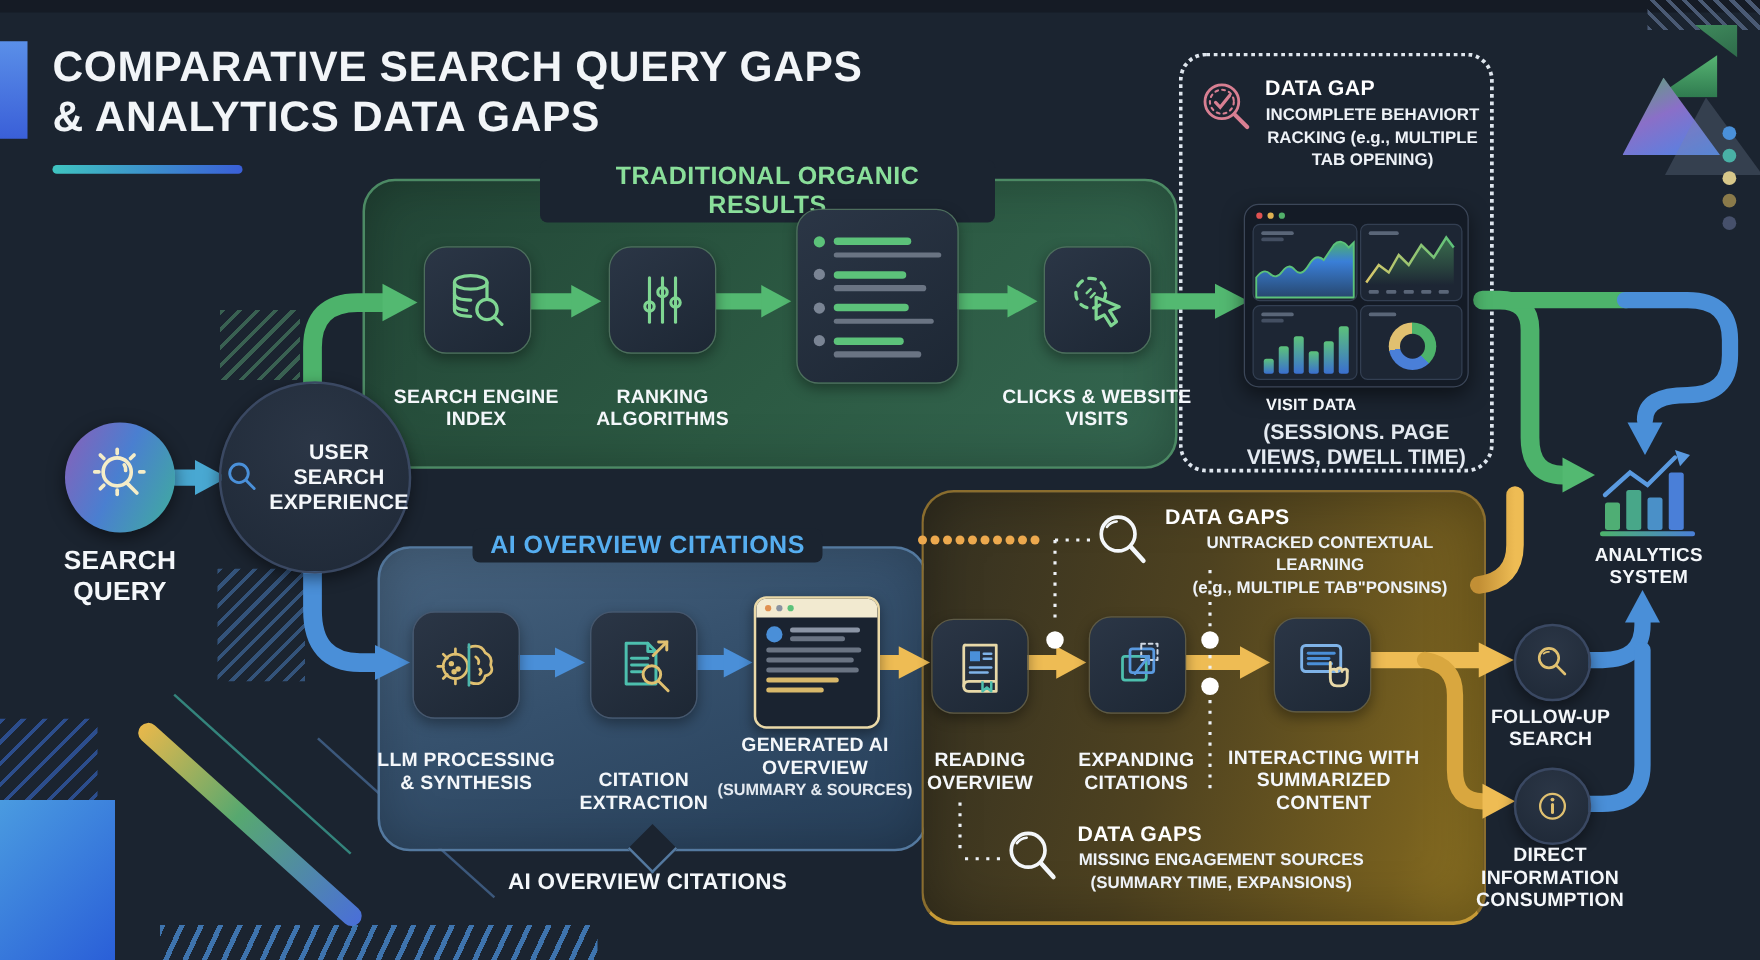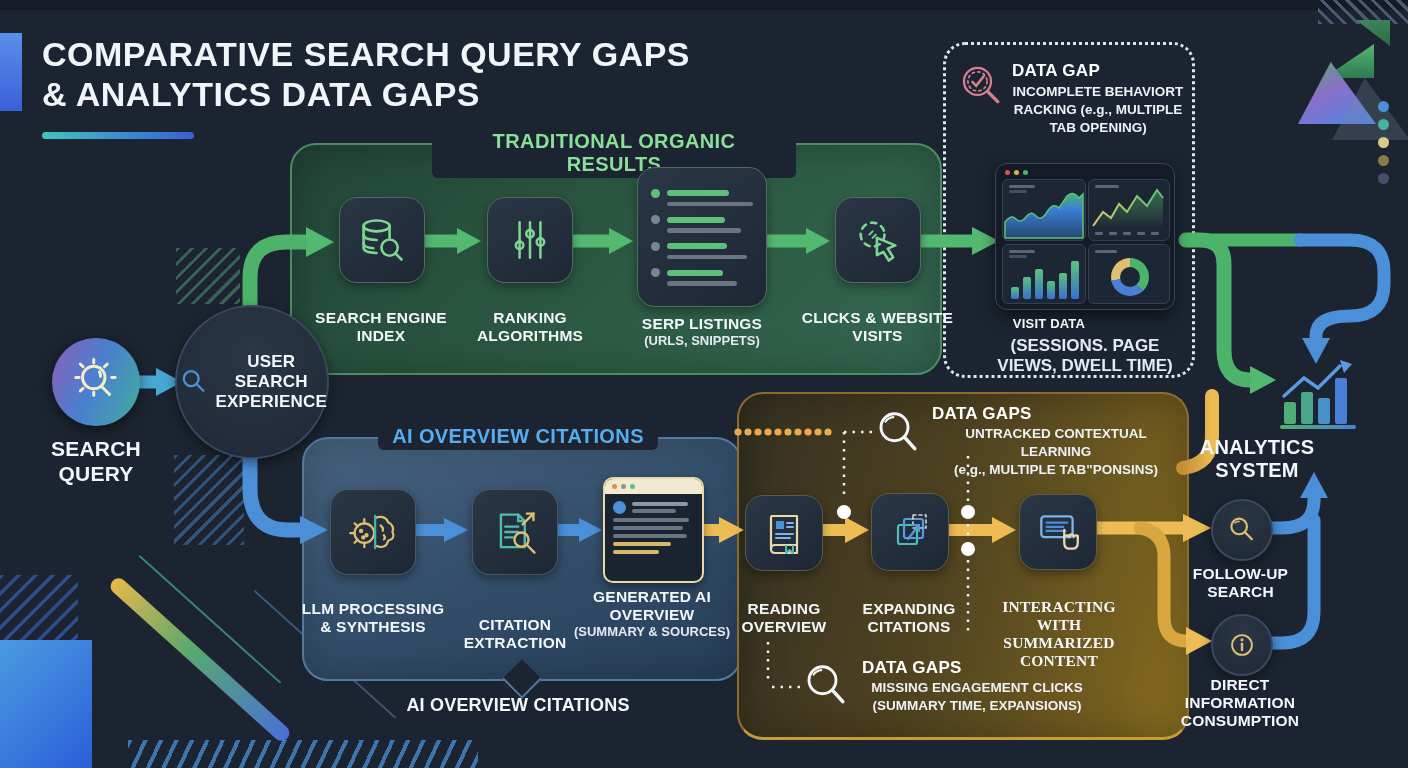--- a/index.html
+++ b/index.html
@@ -257,10 +257,6 @@
       </div>
     </div>
   </div>
-  <div class="lbl" style="left:627px;top:315px;width:150px;">
-    <div>SERP LISTINGS</div>
-    <div class="sublbl">(URLs, SNIPPETS)</div>
-  </div>
 
   <div class="tile green" style="left:835px;top:197px;width:84px;height:84px;">
     <svg width="52" height="52" viewBox="0 0 48 48">

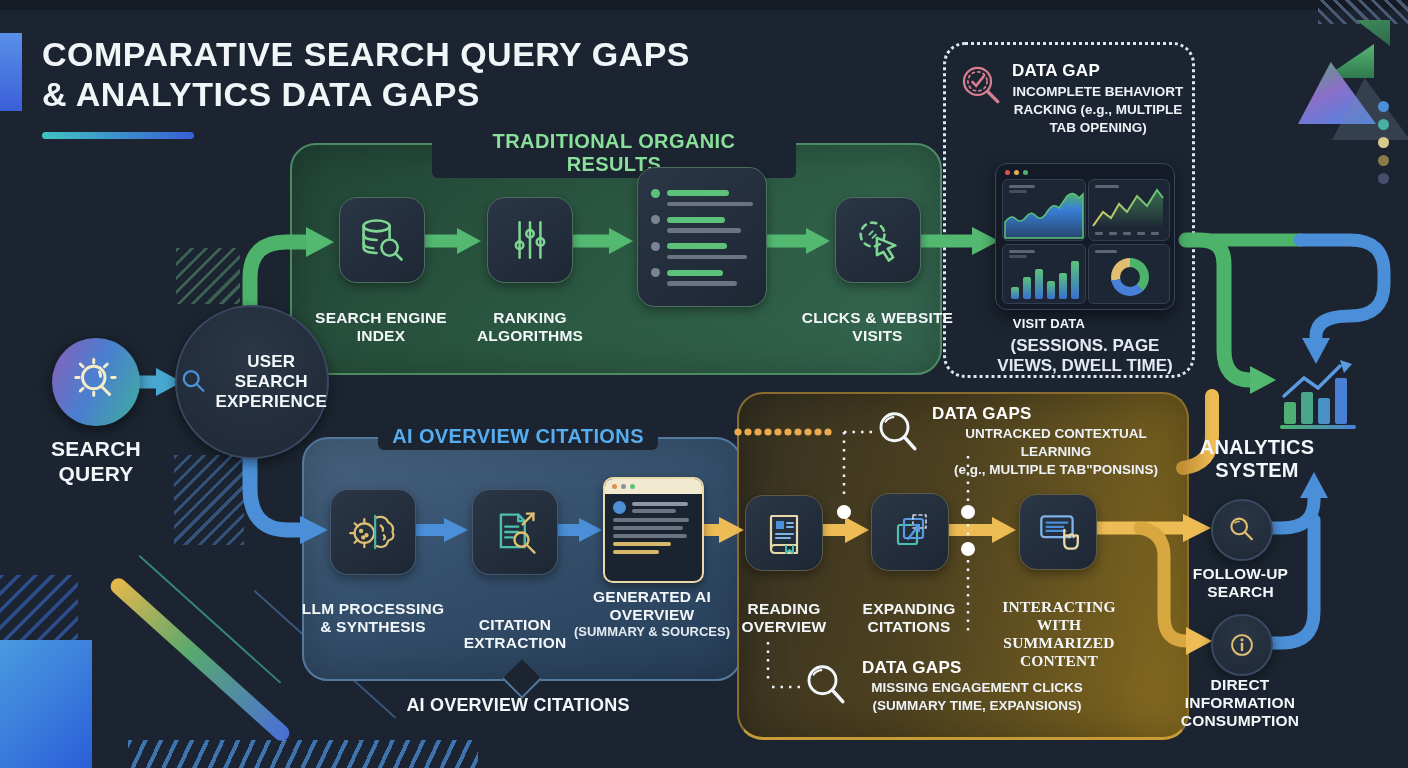--- a/index.html
+++ b/index.html
@@ -511,7 +511,7 @@
     <path d="M8 40 L28 22 L42 32 L64 10" stroke="#5a9ae0" stroke-width="3.5" fill="none" stroke-linecap="round"></path>
     <polygon points="64,4 76,8 68,17" fill="#5a9ae0"></polygon>
   </svg>
-  <div class="lbl" style="left:1182px;top:436px;width:150px;font-size:20px;">ANALYTICS SYSTEM</div>
+  <div class="lbl" style="left:1244px;top:436px;width:150px;font-size:15px;">ANALYTICS SYSTEM</div>
 
   <div class="circle-node" style="left:1211px;top:499px;width:58px;height:58px;">
     <svg width="34" height="34" viewBox="0 0 48 48">

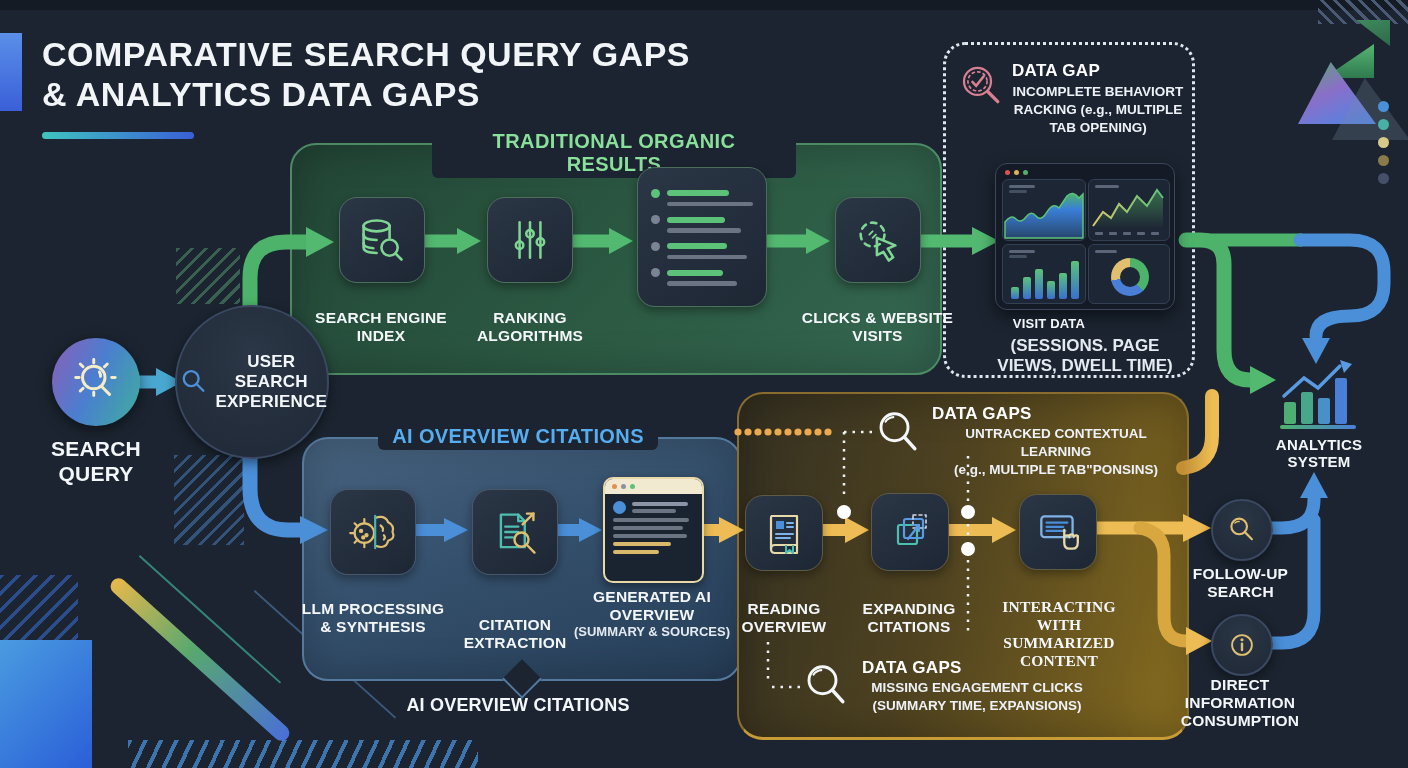--- a/index.html
+++ b/index.html
@@ -468,7 +468,7 @@
       </g>
     </svg>
   </div>
-  <div class="lbl" style="left:982px;top:598px;width:154px;font-family:Liberation Serif, serif;">INTERACTING WITH SUMMARIZED CONTENT</div>
+  <div class="lbl" style="left:982px;top:598px;width:154px;">INTERACTING WITH SUMMARIZED CONTENT</div>
 
   <svg class="abs" width="54" height="54" viewBox="0 0 48 48" style="left:872px;top:407px;">
     <g stroke="#f4f7fa" stroke-width="2.6" fill="none" stroke-linecap="round">

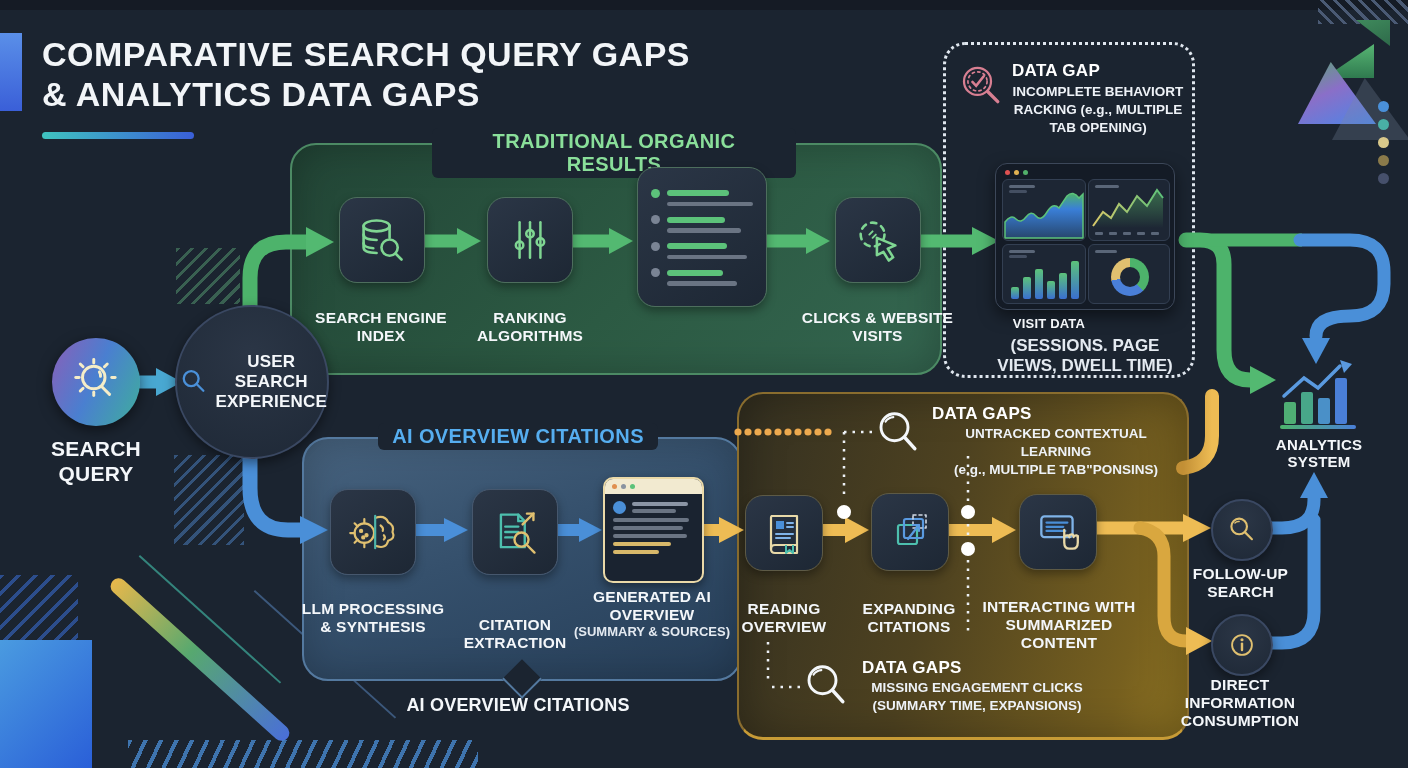--- a/index.html
+++ b/index.html
@@ -492,7 +492,7 @@
   </svg>
   <div class="gap-title" style="left:862px;top:658px;width:160px;">DATA GAPS</div>
   <div class="gap-text" style="left:862px;top:679px;width:230px;">
-    <div>MISSING ENGAGEMENT CLICKS</div>
+    <div>MISSING ENGAGEMENT SOURCES</div>
     <div>(SUMMARY TIME, EXPANSIONS)</div>
   </div>
 

